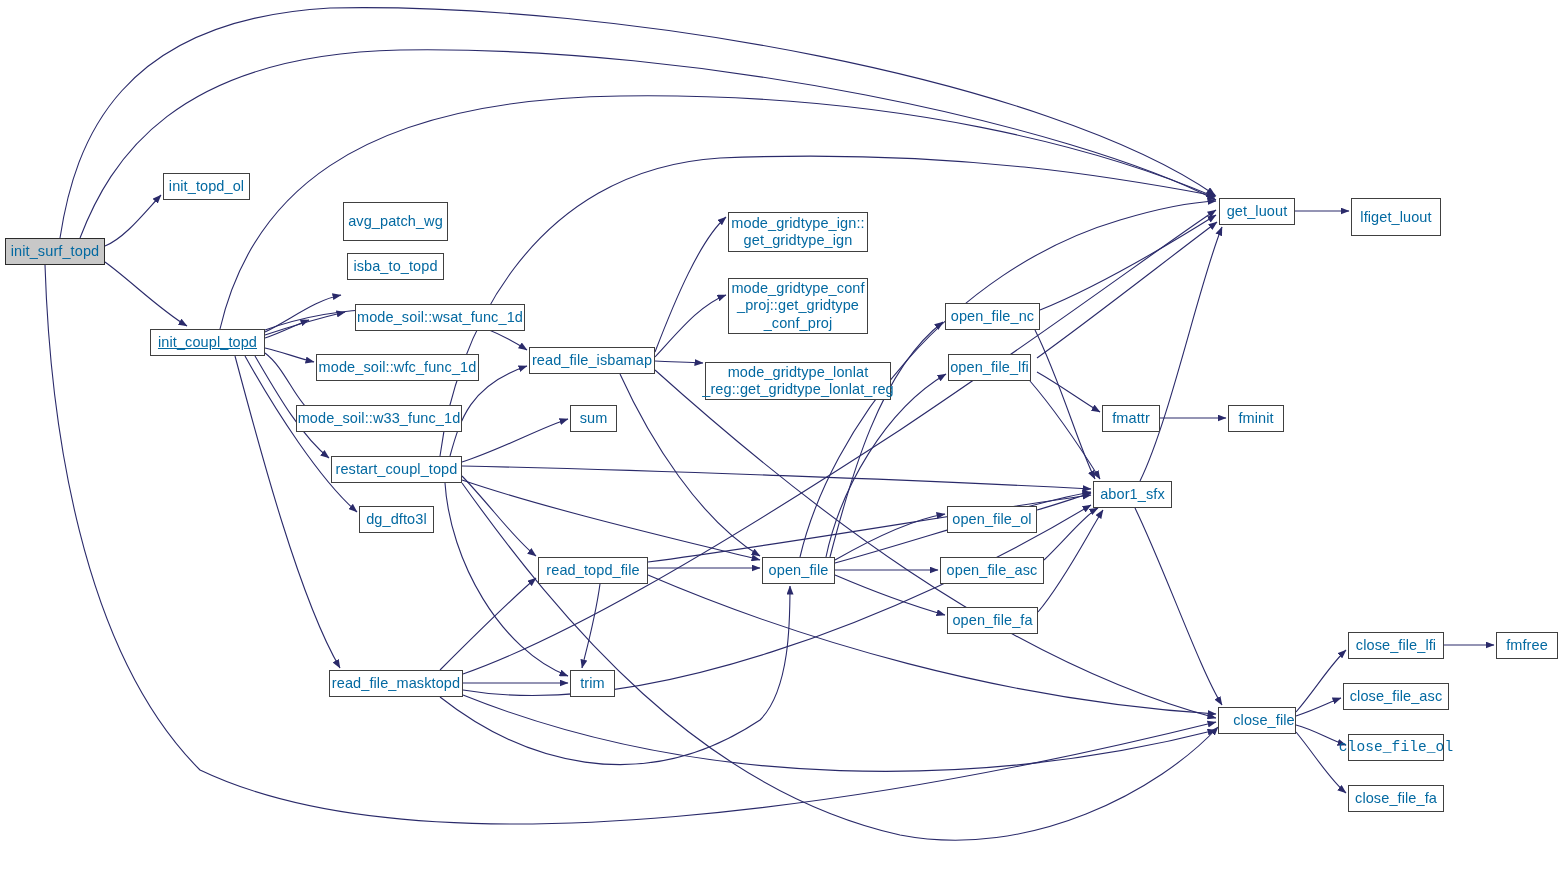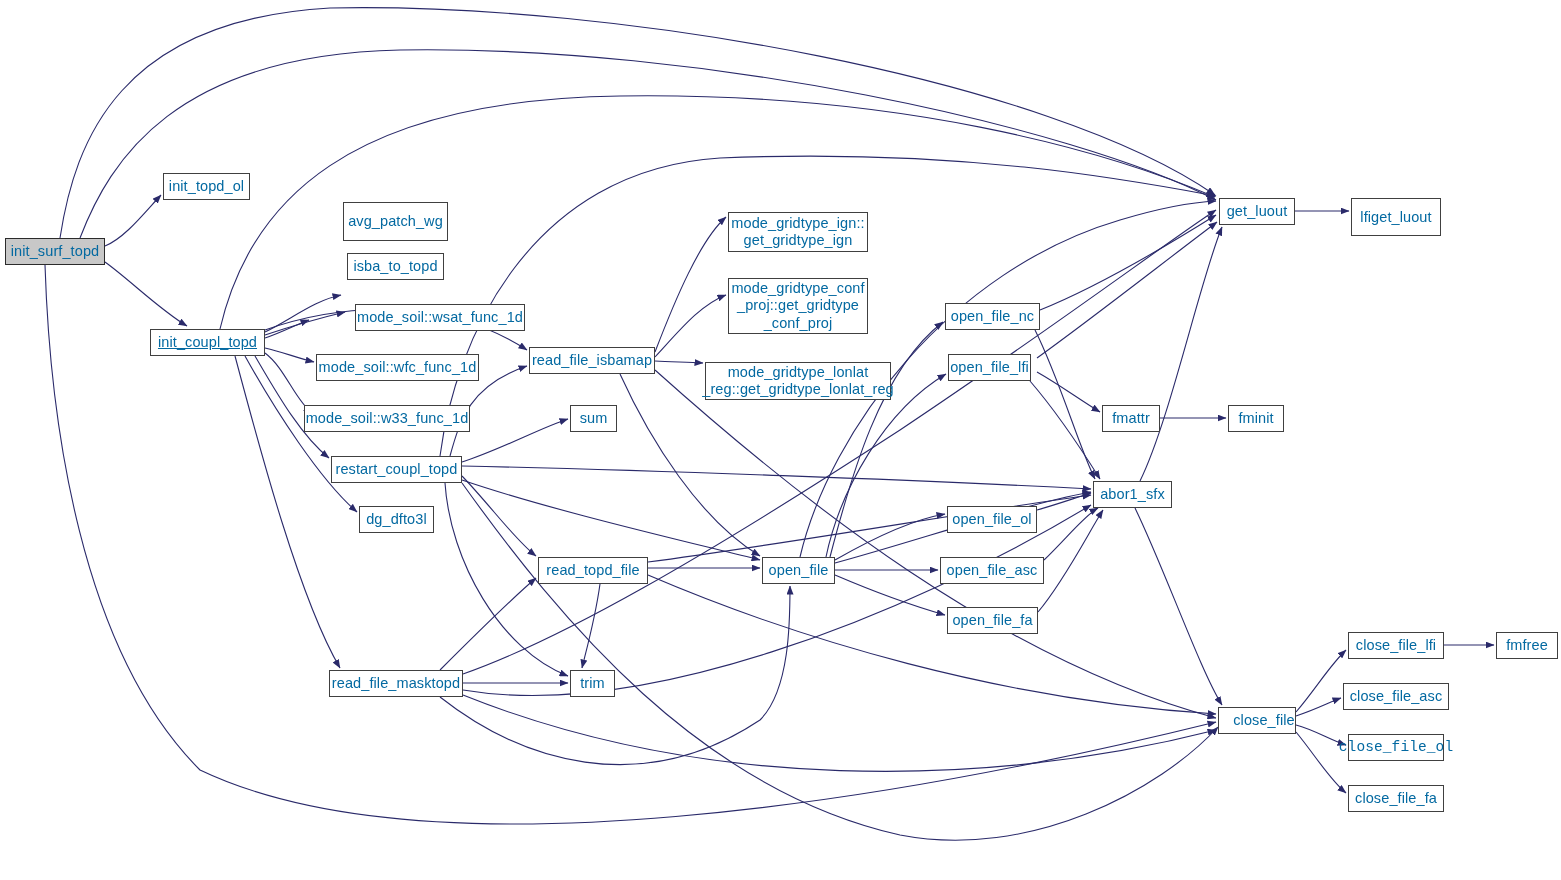--- a/index.html
+++ b/index.html
@@ -133,7 +133,7 @@
       <div class="node" style="left: 347px; top: 253px; width: 97px; height: 27px;">isba_to_topd</div>
       <div class="node" style="left: 319px; top: 304px; width: 170px; height: 27px; margin-left: 36px;">mode_soil::wsat_func_1d</div>
       <div class="node" style="left: 316px; top: 354px; width: 163px; height: 27px;">mode_soil::wfc_func_1d</div>
-      <div class="node" style="left: 304px; top: 405px; width: 166px; height: 27px;">mode_soil::w33_func_1d</div>
+      <div class="node" style="left: 296px; top: 405px; width: 166px; height: 27px;">mode_soil::w33_func_1d</div>
       <div class="node" style="left: 331px; top: 456px; width: 131px; height: 27px;">restart_coupl_topd</div>
       <div class="node" style="left: 359px; top: 506px; width: 75px; height: 27px;">dg_dfto3l</div>
       <div class="node" style="left: 329px; top: 670px; width: 134px; height: 27px;">read_file_masktopd</div>

